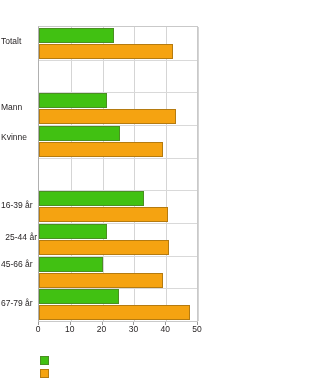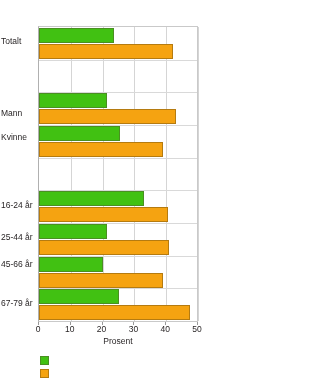--- a/index.html
+++ b/index.html
@@ -172,7 +172,7 @@
 
     <div class="cat-labels">
         <div class="cat-label" style="top: 13.3333px;">Totalt</div>
-        <div class="cat-label" style="top: 85px;">Mann</div>
+        <div class="cat-label" style="top: 79px;">Mann</div>
         <div class="cat-label" style="top: 109px;">Kvinne</div>
         <div class="cat-label" style="top: 176.667px;">16-24 år</div>
         <div class="cat-label" style="top: 209.333px;">25-44 år</div>

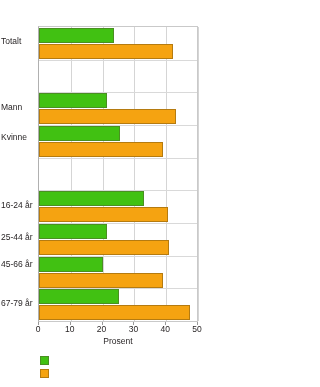--- a/index.html
+++ b/index.html
@@ -174,7 +174,7 @@
         <div class="cat-label" style="top: 13.3333px;">Totalt</div>
         <div class="cat-label" style="top: 79px;">Mann</div>
         <div class="cat-label" style="top: 109px;">Kvinne</div>
-        <div class="cat-label" style="top: 176.667px;">16-24 år</div>
+        <div class="cat-label" style="top: 176.667px;">16-39 år</div>
         <div class="cat-label" style="top: 209.333px;">25-44 år</div>
         <div class="cat-label" style="top: 236px;">45-66 år</div>
         <div class="cat-label" style="top: 274.667px;">67-79 år</div>

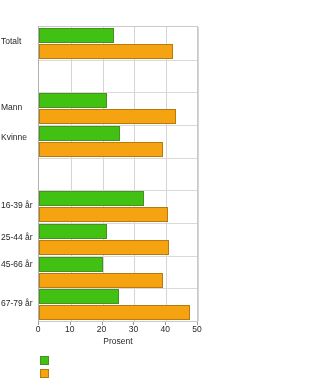--- a/index.html
+++ b/index.html
@@ -175,7 +175,7 @@
         <div class="cat-label" style="top: 79px;">Mann</div>
         <div class="cat-label" style="top: 109px;">Kvinne</div>
         <div class="cat-label" style="top: 176.667px;">16-39 år</div>
-        <div class="cat-label" style="top: 209.333px;">25-44 år</div>
+        <div class="cat-label" style="top: 209.333px; text-align: right;">25-44 år</div>
         <div class="cat-label" style="top: 236px;">45-66 år</div>
         <div class="cat-label" style="top: 274.667px;">67-79 år</div>
       </div>

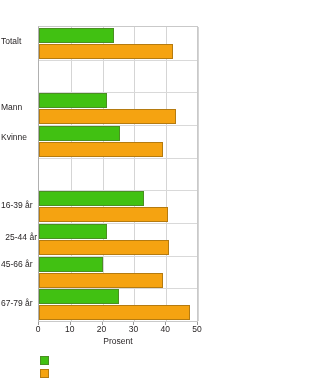--- a/index.html
+++ b/index.html
@@ -232,7 +232,6 @@
       </div>
   </div>
 
-  <div class="xlabel">Prosent</div>
 
   <div class="legend">
     <div class="legend-item">

